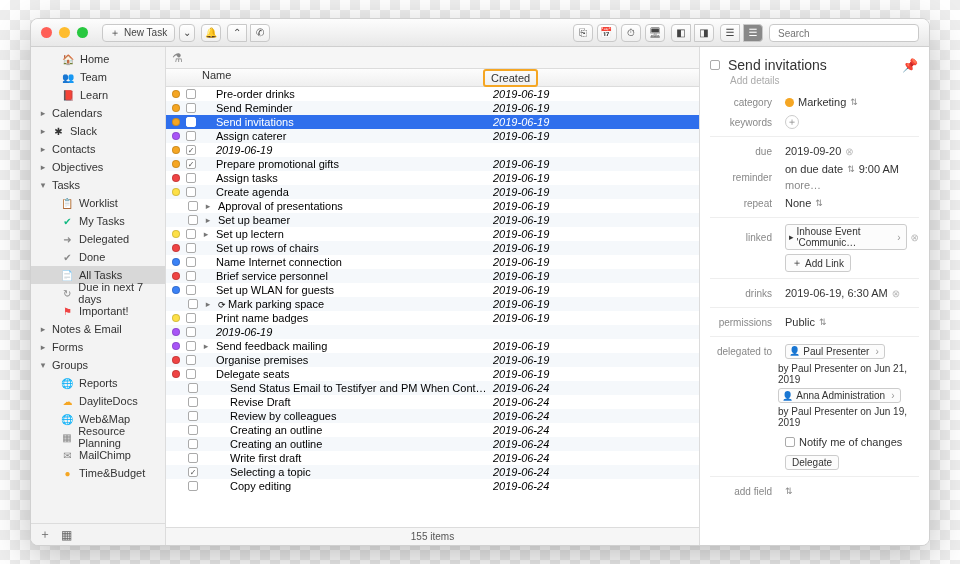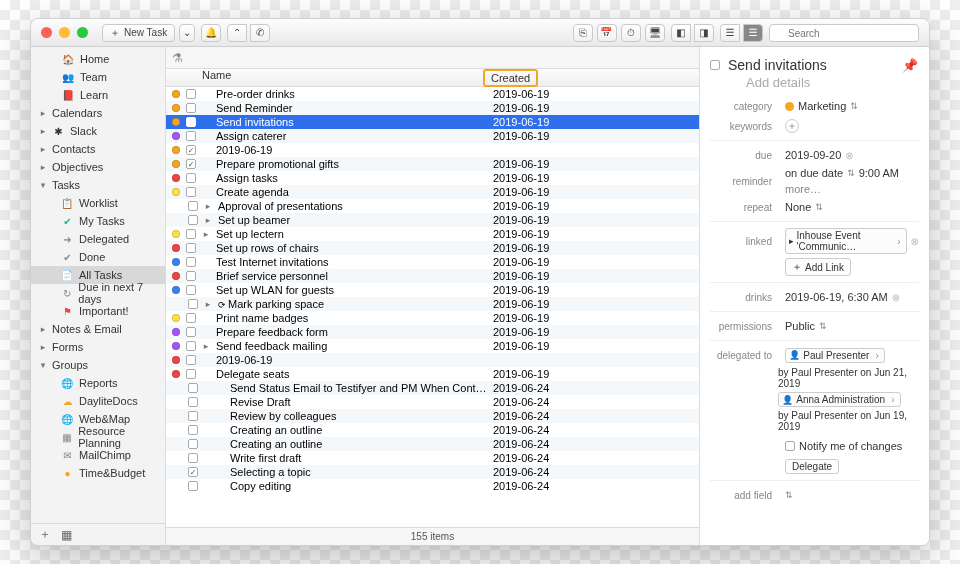--- a/index.html
+++ b/index.html
@@ -12,7 +12,7 @@
 .tb-btn { height:18px; border:1px solid #c9c9c9; border-radius:4px; background:linear-gradient(#fff,#f0f0f0); font-size:10px; display:flex; align-items:center; justify-content:center; color:#444; padding:0 7px; gap:4px;}
 .tb-group{display:flex; gap:4px; align-items:center;}
 .spacer{flex:1;}
-.search-field { width:150px; height:18px; border:1px solid #c9c9c9; border-radius:4px; background:#fff; font-size:10px; padding:0 18px; position:relative;}
+.search-field { width:150px; height:18px; border:1px solid #c9c9c9; border-radius:4px; background:#fff; font-size:10px; padding:0 8px; position:relative;}
 .search-wrap{position:relative;}
 .search-wrap .mag{position:absolute; left:5px; top:3px; font-size:10px; color:#888;}
 .body { flex:1; display:flex; min-height:0; }

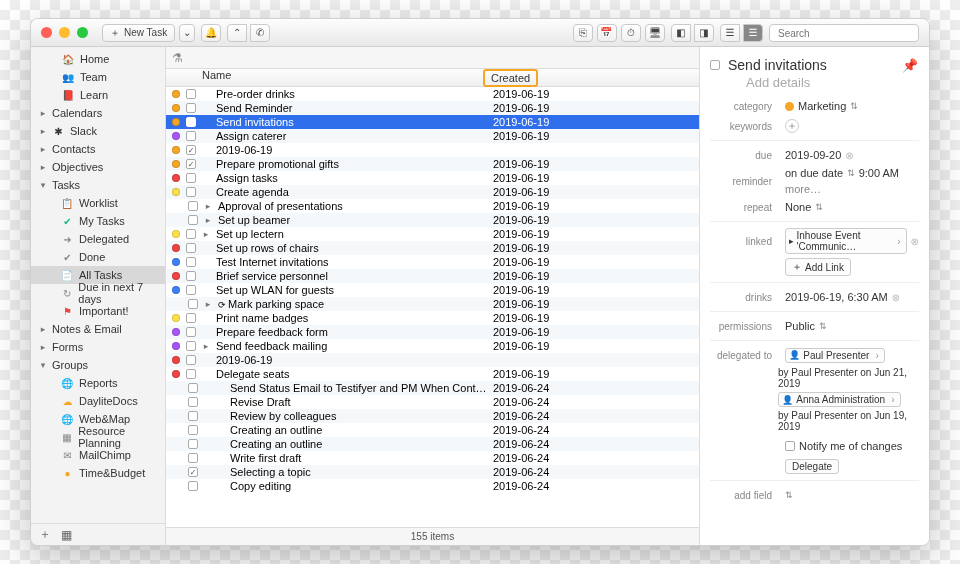--- a/index.html
+++ b/index.html
@@ -47,7 +47,7 @@
 .inspector{width:230px; border-left:1px solid #dcdcdc; background:#fff; font-size:11px; padding:10px 10px 0 10px; color:#333; overflow:hidden;}
 .insp-title-row{display:flex; align-items:center; gap:8px; margin-bottom:2px;}
 .insp-title{font-size:14px; font-weight:500;}
-.insp-sub{color:#aaa; font-size:13px; margin-left:36px; margin-bottom:8px;}
+.insp-sub{color:#aaa; font-size:10px; margin-left:20px; margin-bottom:8px;}
 .pin{margin-left:auto; color:#bbb; font-size:13px;}
 .field-row{display:flex; align-items:center; margin-bottom:4px; gap:13px; min-height:16px;}
 .field-label{width:62px; text-align:right; color:#888; font-size:10px; flex-shrink:0;}

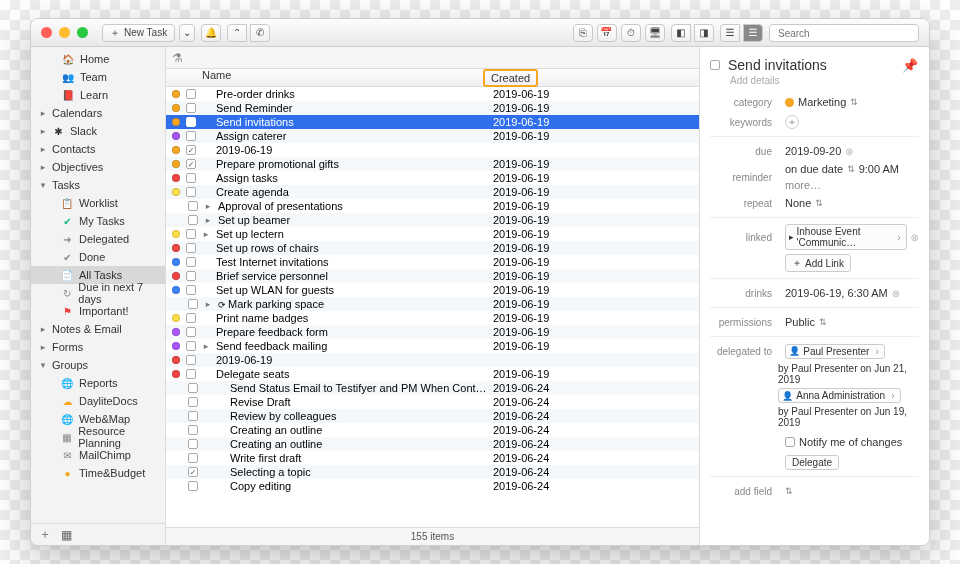--- a/index.html
+++ b/index.html
@@ -42,7 +42,7 @@
 .task-row.sel .arrow{color:#fff;}
 .tname{flex:1; white-space:nowrap; overflow:hidden; text-overflow:ellipsis;}
 .tname.indent{padding-left:12px;}
-.tdate{width:200px;}
+.tdate{width:200px;font-style:italic;}
 .statusbar{height:18px; border-top:1px solid #dcdcdc; background:#f6f6f6; display:flex; align-items:center; justify-content:center; font-size:10px; color:#555;}
 .inspector{width:230px; border-left:1px solid #dcdcdc; background:#fff; font-size:11px; padding:10px 10px 0 10px; color:#333; overflow:hidden;}
 .insp-title-row{display:flex; align-items:center; gap:8px; margin-bottom:2px;}

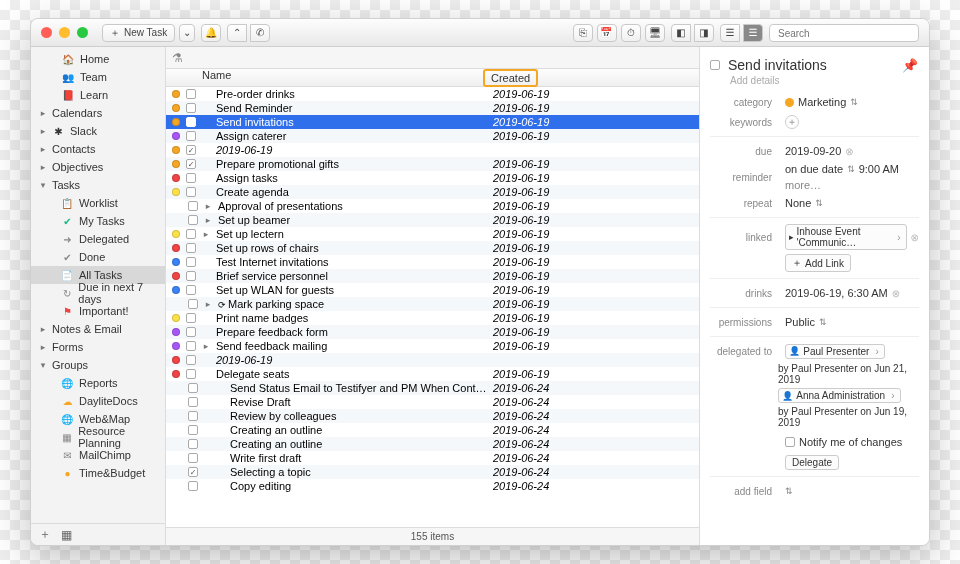--- a/index.html
+++ b/index.html
@@ -324,7 +324,7 @@
             <span class="bullet" style="background:#3b82f6"></span>
             <span class="chk"></span>
             <span class="arrow"></span>
-            <span class="tname">Test Internet invitations</span>
+            <span class="tname">Name Internet connection</span>
             <span class="tdate">2019-06-19</span>
           </div>
           <div class="task-row striped">

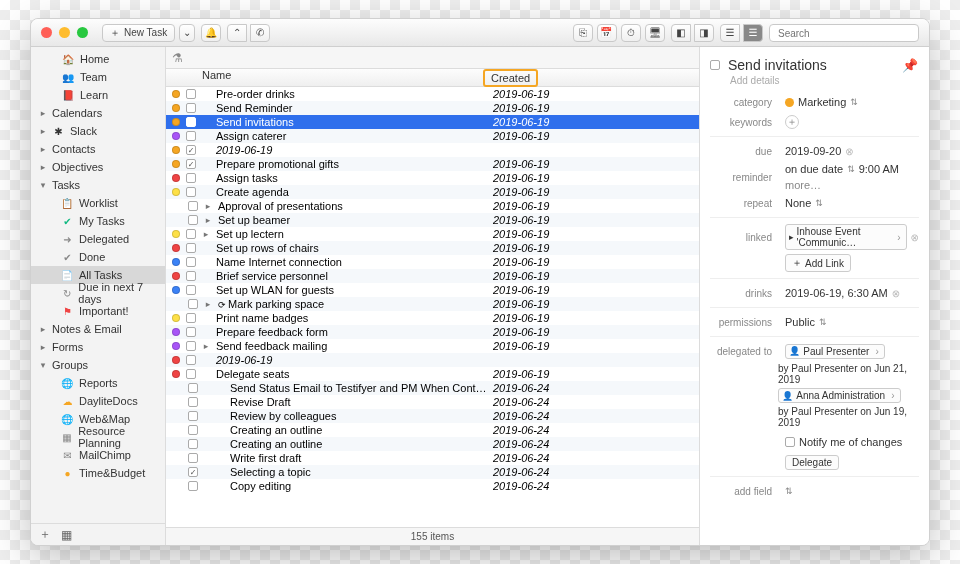--- a/index.html
+++ b/index.html
@@ -359,7 +359,6 @@
             <span class="bullet" style="background:#a855f7"></span>
             <span class="chk"></span>
             <span class="arrow"></span>
-            <span class="tname">Prepare feedback form</span>
             <span class="tdate">2019-06-19</span>
           </div>
           <div class="task-row striped">

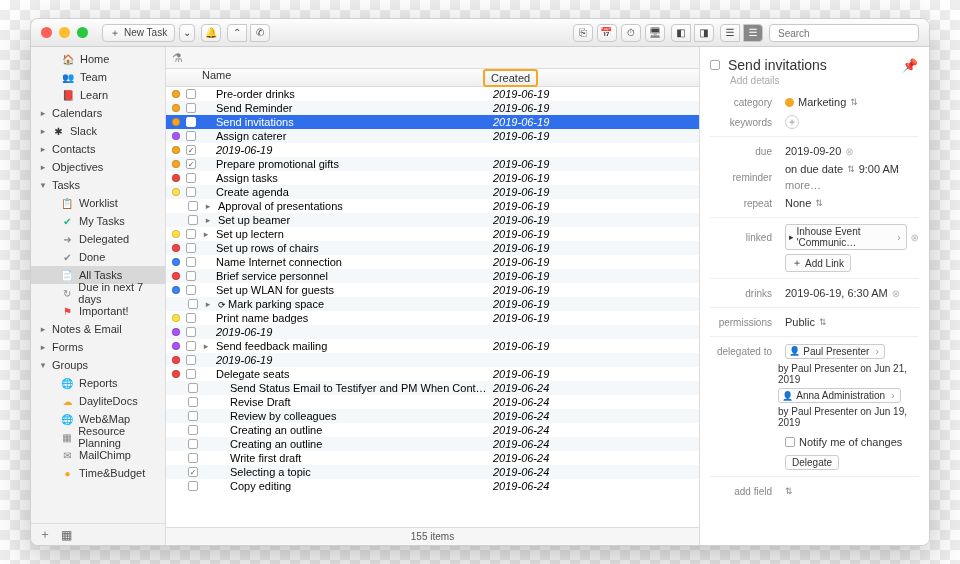--- a/index.html
+++ b/index.html
@@ -372,6 +372,7 @@
             <span class="bullet" style="background:#ef4444"></span>
             <span class="chk"></span>
             <span class="arrow"></span>
+            <span class="tname">Organise premises</span>
             <span class="tdate">2019-06-19</span>
           </div>
           <div class="task-row striped">

